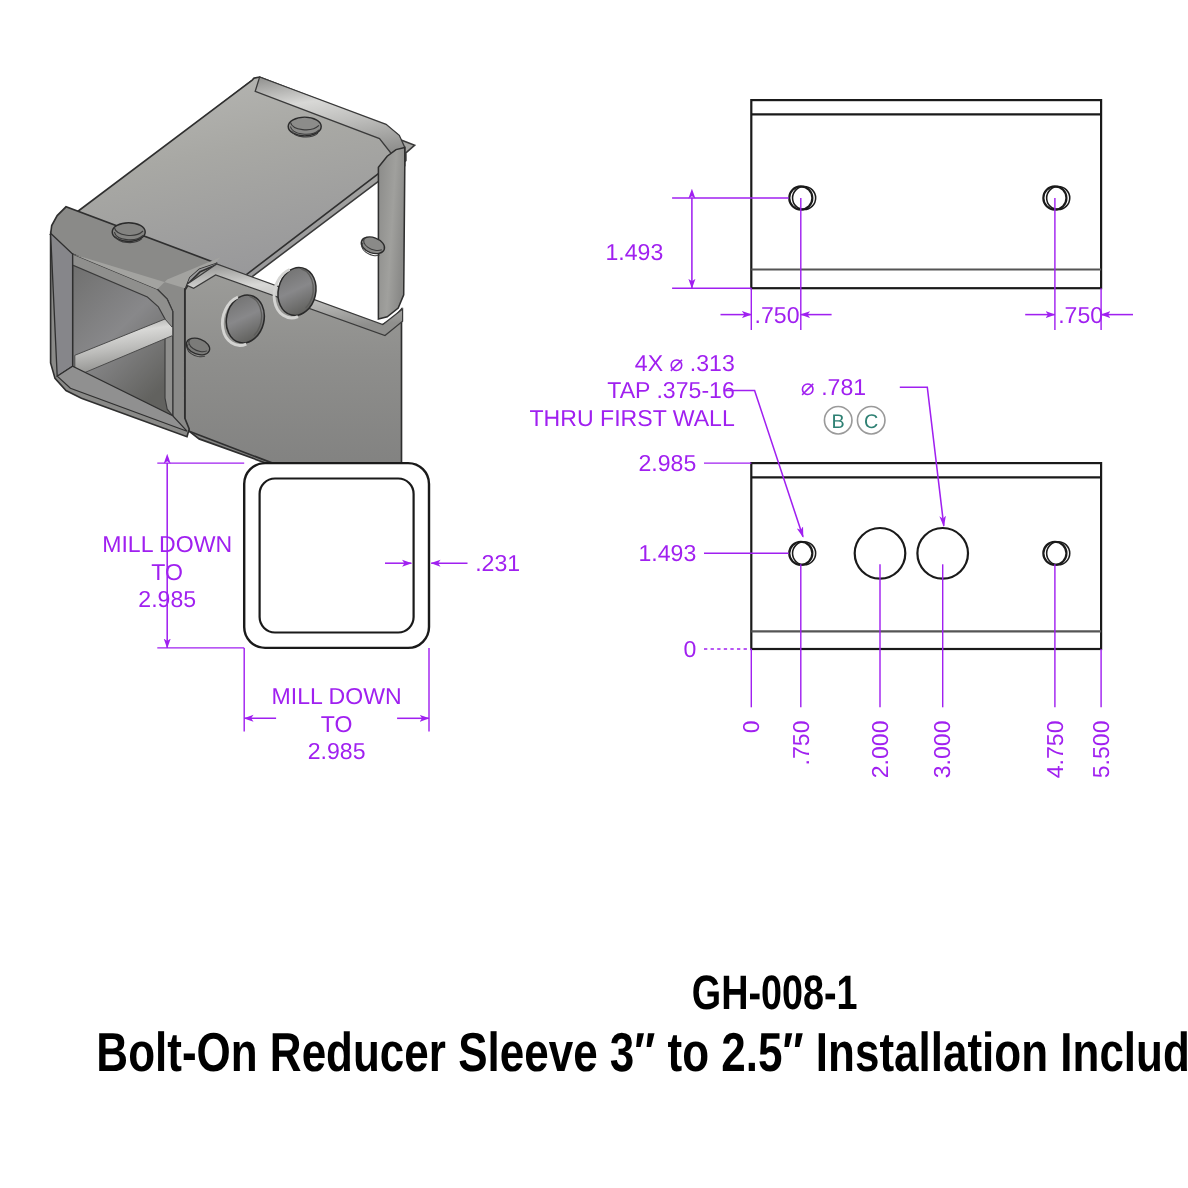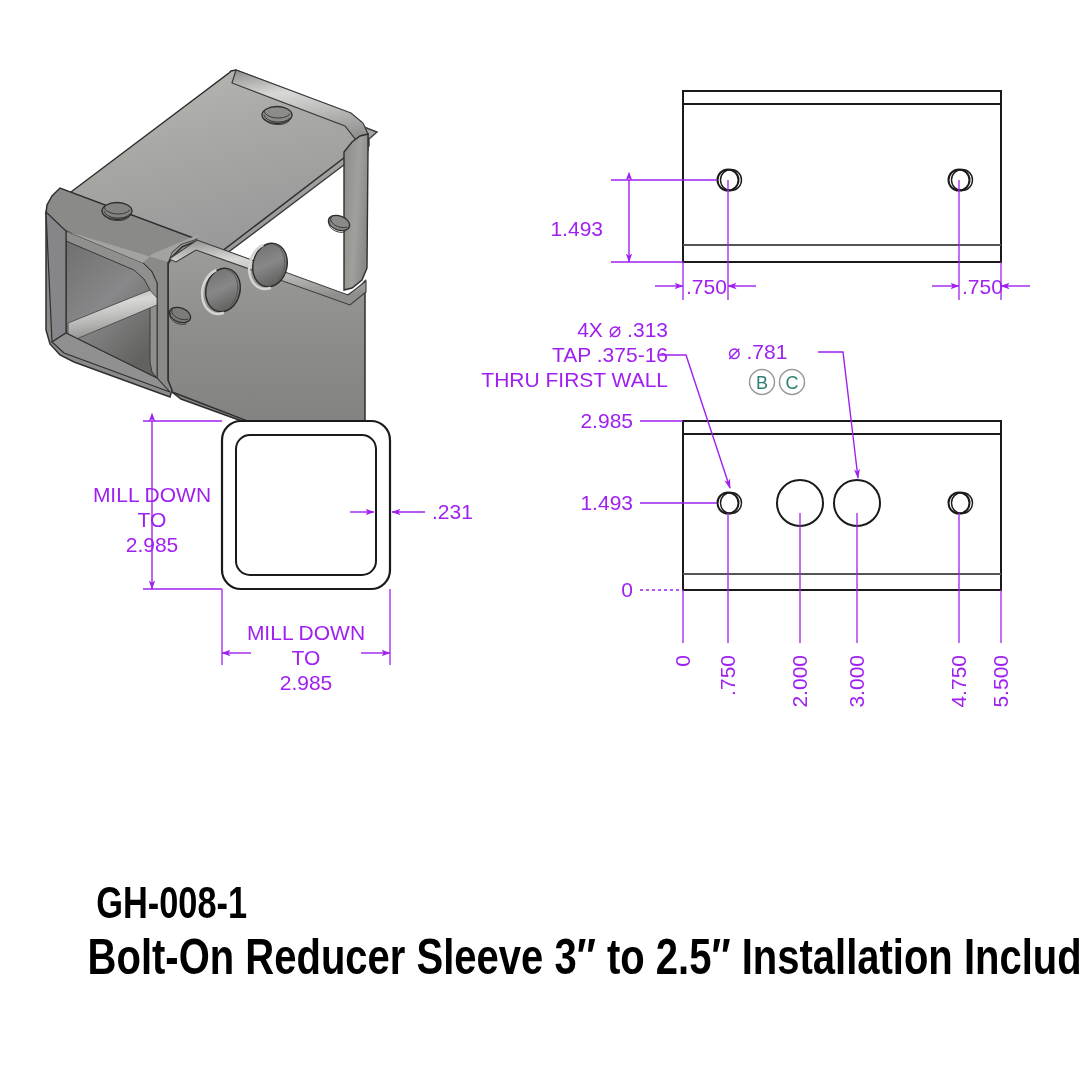--- a/index.html
+++ b/index.html
@@ -33,7 +33,7 @@
     left: 0;
     top: 878px;
     width: 876px;
-    text-align: left;
+    text-align: right;
     color: #000000;
   }
   .title-line1 {

